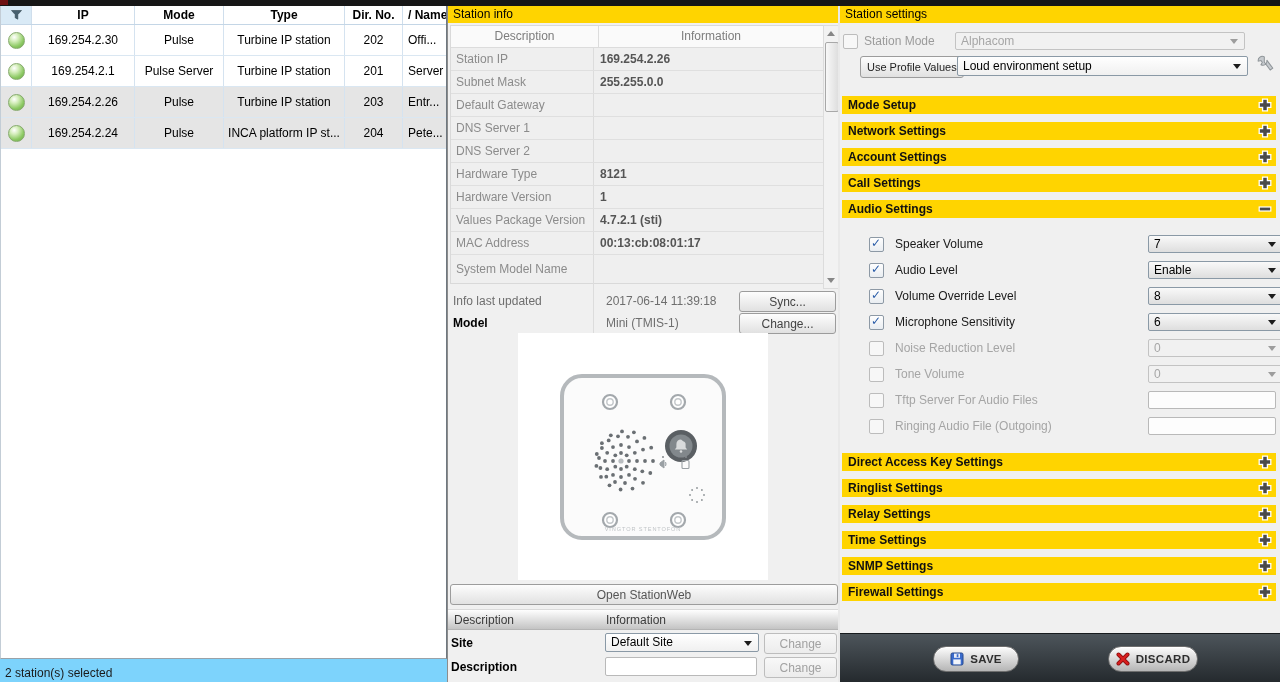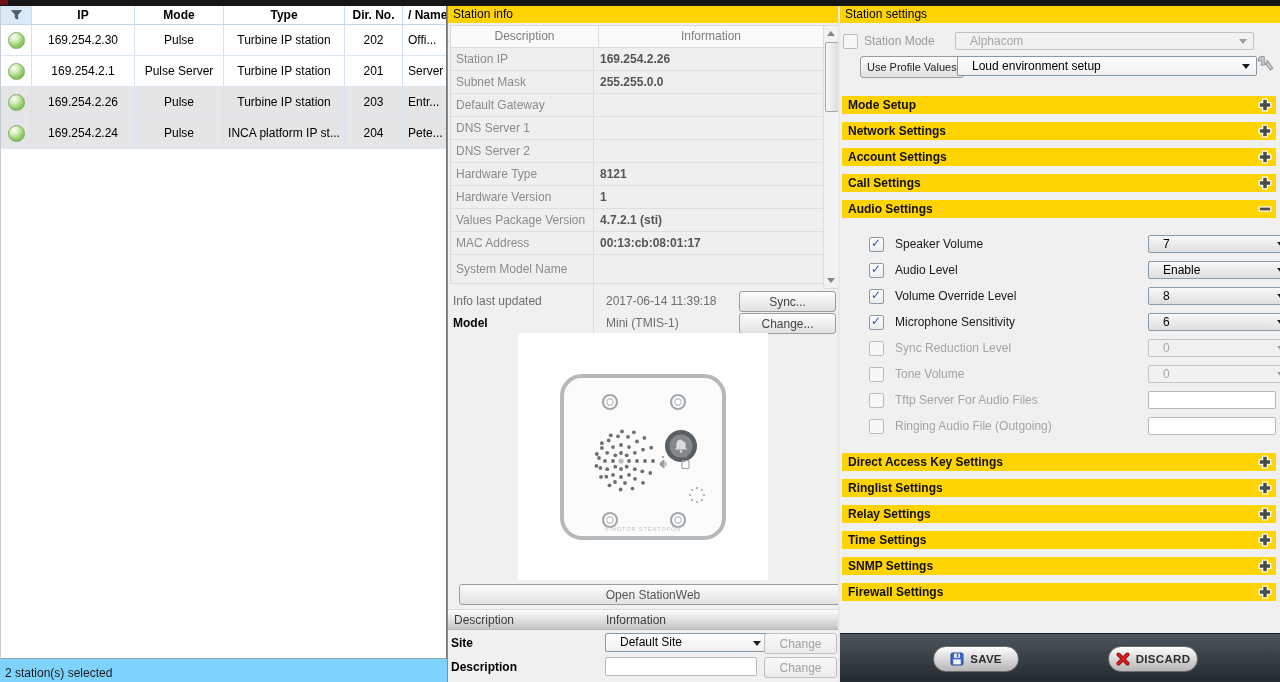--- a/index.html
+++ b/index.html
@@ -30,7 +30,7 @@
   .panel-title{position:absolute;left:0;top:0;right:0;height:17px;line-height:17px;background:#ffd400;color:#000;padding-left:5px;}
   .btn{display:flex;align-items:center;justify-content:center;background:linear-gradient(#fdfdfd,#e1e1e1);border:1px solid #9c9c9c;border-radius:3px;color:#444;cursor:default;white-space:nowrap;}
   .btn.disabled{color:#a2a2a2;border-color:#bdbdbd;background:linear-gradient(#f8f8f8,#ececec);}
-  .combo{position:relative;background:linear-gradient(#f9f9f9,#dedede);border:1px solid #8a99a6;border-radius:2px;color:#000;line-height:17px;padding-left:14px;overflow:hidden;white-space:nowrap;}
+  .combo{position:relative;background:linear-gradient(#f9f9f9,#dedede);border:1px solid #8a99a6;border-radius:2px;color:#000;line-height:17px;padding-left:5px;overflow:hidden;white-space:nowrap;}
   .combo .arr{position:absolute;right:6px;top:50%;margin-top:-2px;width:0;height:0;border-left:4px solid transparent;border-right:4px solid transparent;border-top:5px solid #1c1c1c;}
   .combo.white{background:linear-gradient(#ffffff,#f0f0f0);}
   .combo.dis{background:#f1f1f1;border-color:#c3c3c3;color:#a6a6a6;}

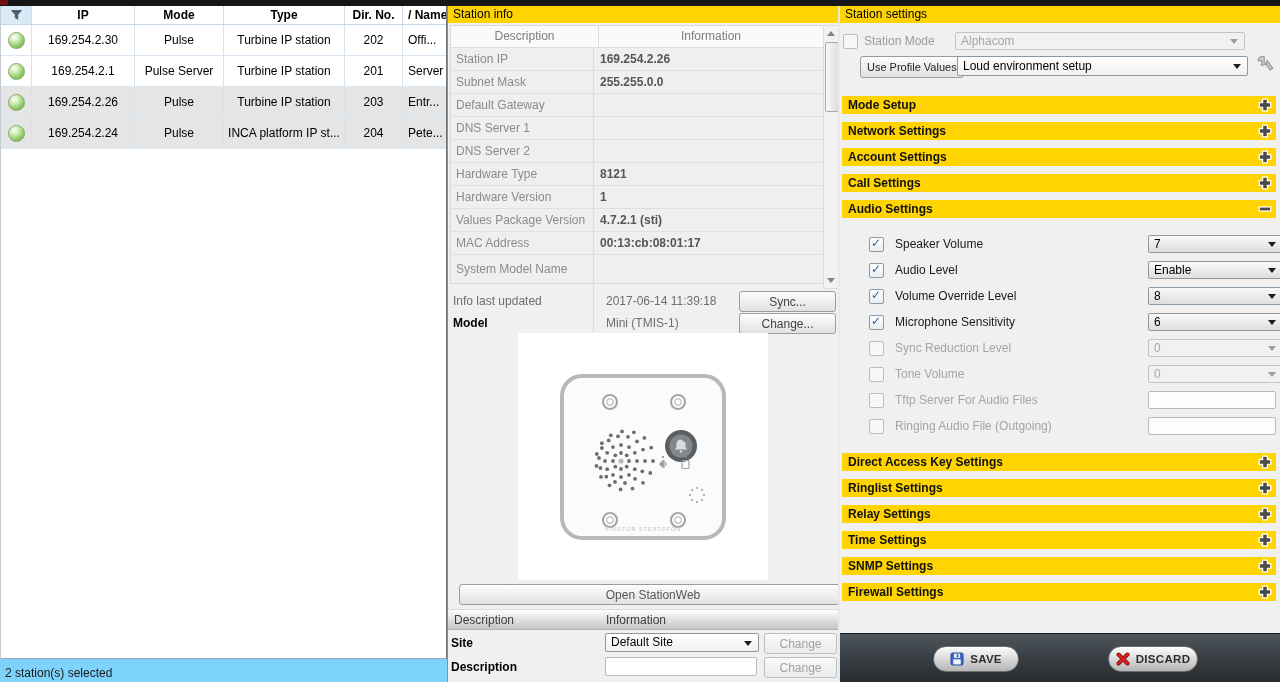--- a/index.html
+++ b/index.html
@@ -424,7 +424,7 @@
     </div>
     <div class="audio-row off" style="top:333px;">
       <div class="cb dis"></div>
-      <span class="lbl">Sync Reduction Level</span>
+      <span class="lbl">Noise Reduction Level</span>
       <div class="combo dis"><span>0</span><span class="arr"></span></div>
     </div>
     <div class="audio-row off" style="top:359px;">

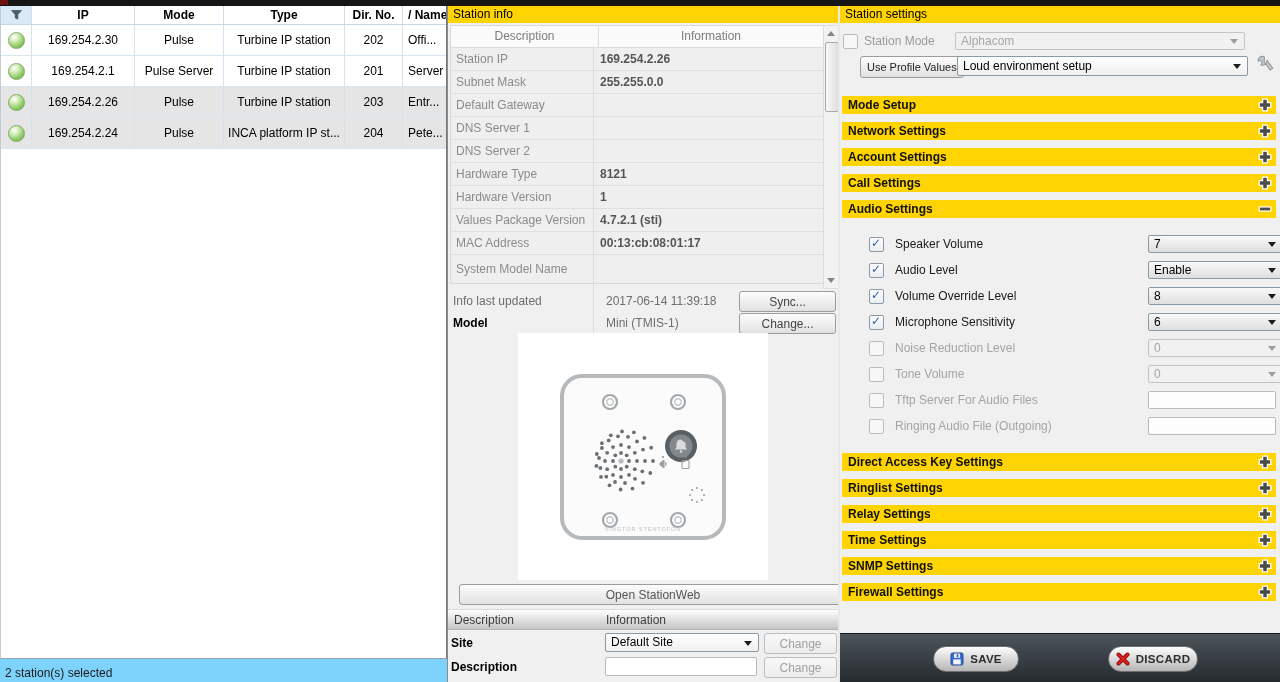--- a/index.html
+++ b/index.html
@@ -68,7 +68,7 @@
   .kv-row .btn{position:absolute;left:288px;width:95px;height:19px;}
   .device-box{position:absolute;left:70px;top:327px;width:250px;height:247px;background:#fff;}
   .device-box svg{position:absolute;left:41px;top:40px;}
-  .openweb{position:absolute;left:2px;top:578px;width:386px;height:19px;color:#555;margin-left:9px;}
+  .openweb{position:absolute;left:2px;top:578px;width:386px;height:19px;color:#555;}
   .mini-hdr{position:absolute;left:0;top:603px;width:391px;height:21px;background:linear-gradient(#fefefe,#c4c4c4);border-top:1px solid #dadada;border-bottom:1px solid #b5b5b5;color:#3c3c3c;box-sizing:border-box;}
   .mini-hdr span{position:absolute;line-height:20px;}
   .mh1{left:6px;} .mh2{left:158px;}

